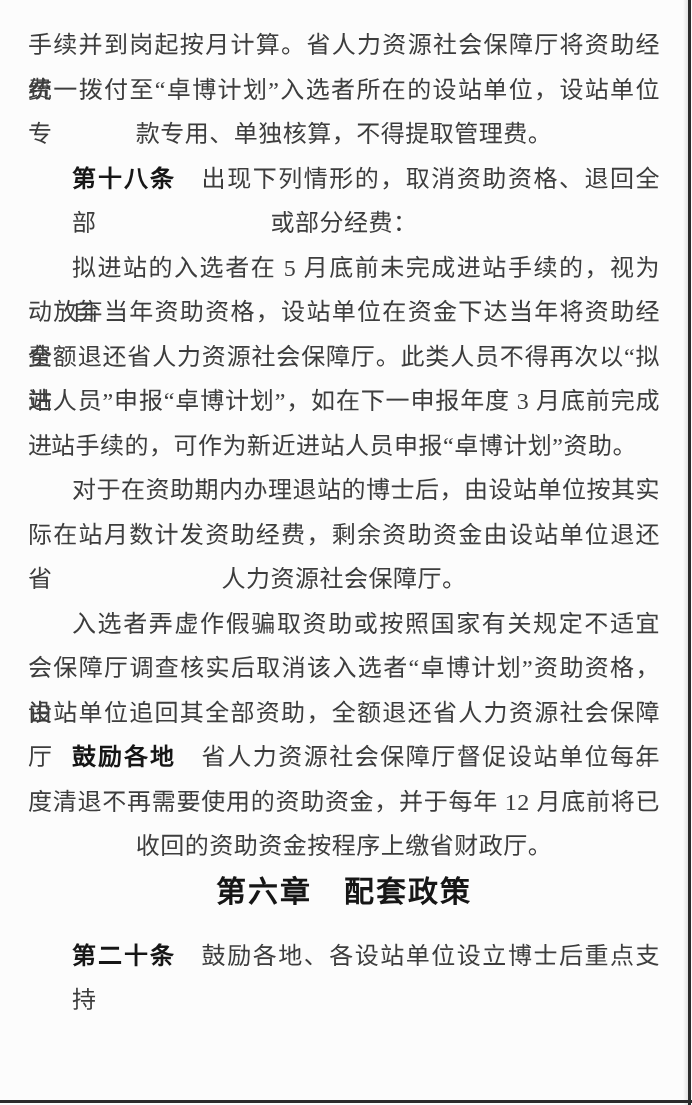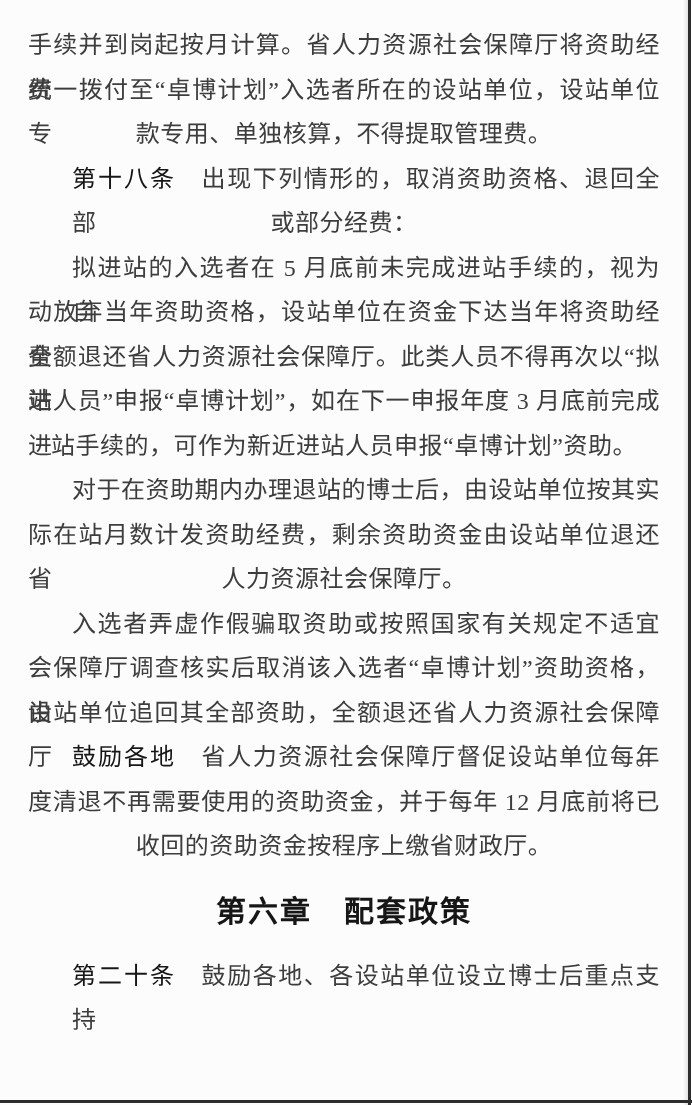--- a/index.html
+++ b/index.html
@@ -45,7 +45,7 @@
   }
   .bold-lead {
     font-family: "Liberation Sans", "DejaVu Sans", sans-serif;
-    font-weight: 400;
+    font-weight: 700;
     color: var(--bold-color, #161616);
     letter-spacing: 1px;
   }

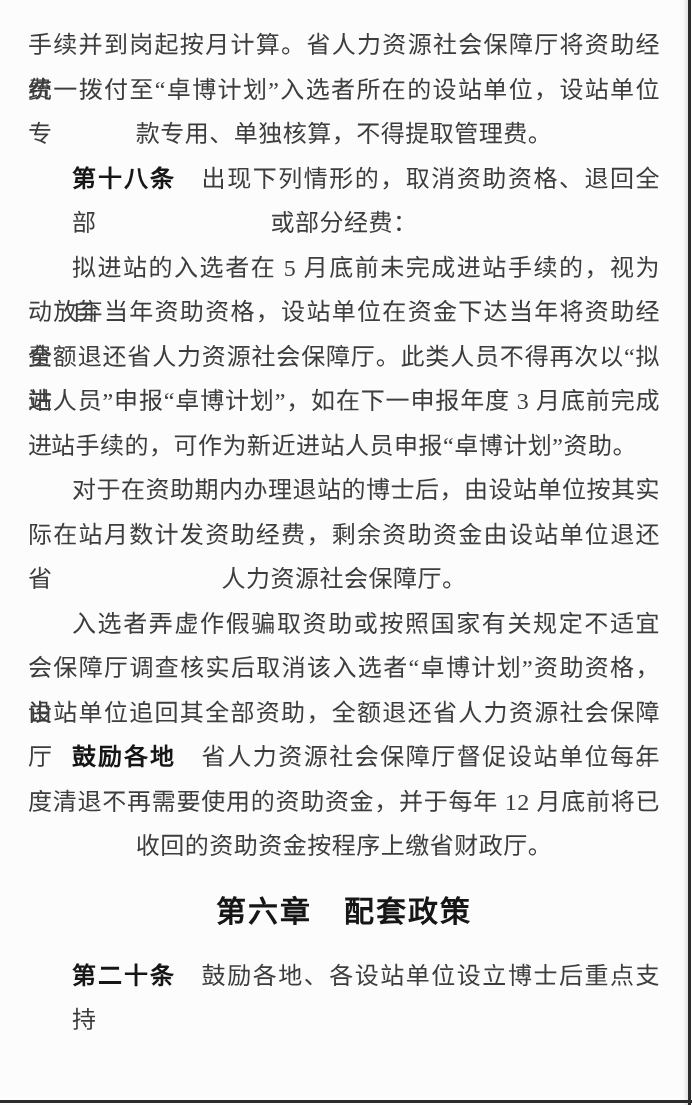--- a/index.html
+++ b/index.html
@@ -57,7 +57,6 @@
     color: var(--bold-color, #161616);
     text-align: center;
     letter-spacing: 2px;
-    margin-top: 20px;
     margin-bottom: 19px;
     white-space: nowrap;
   }

